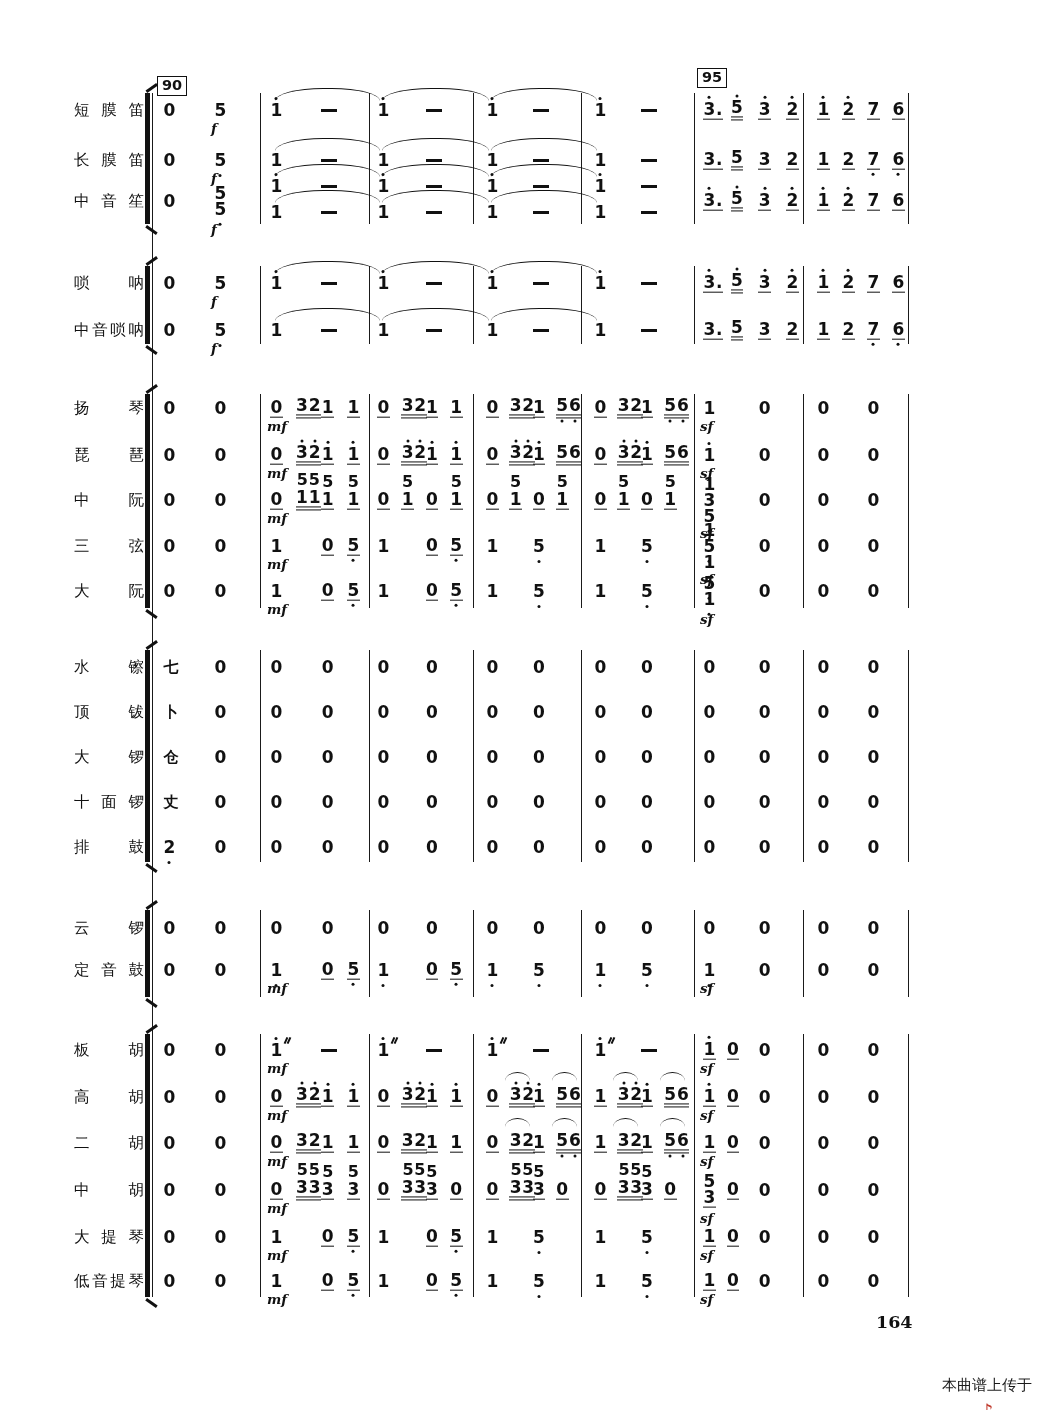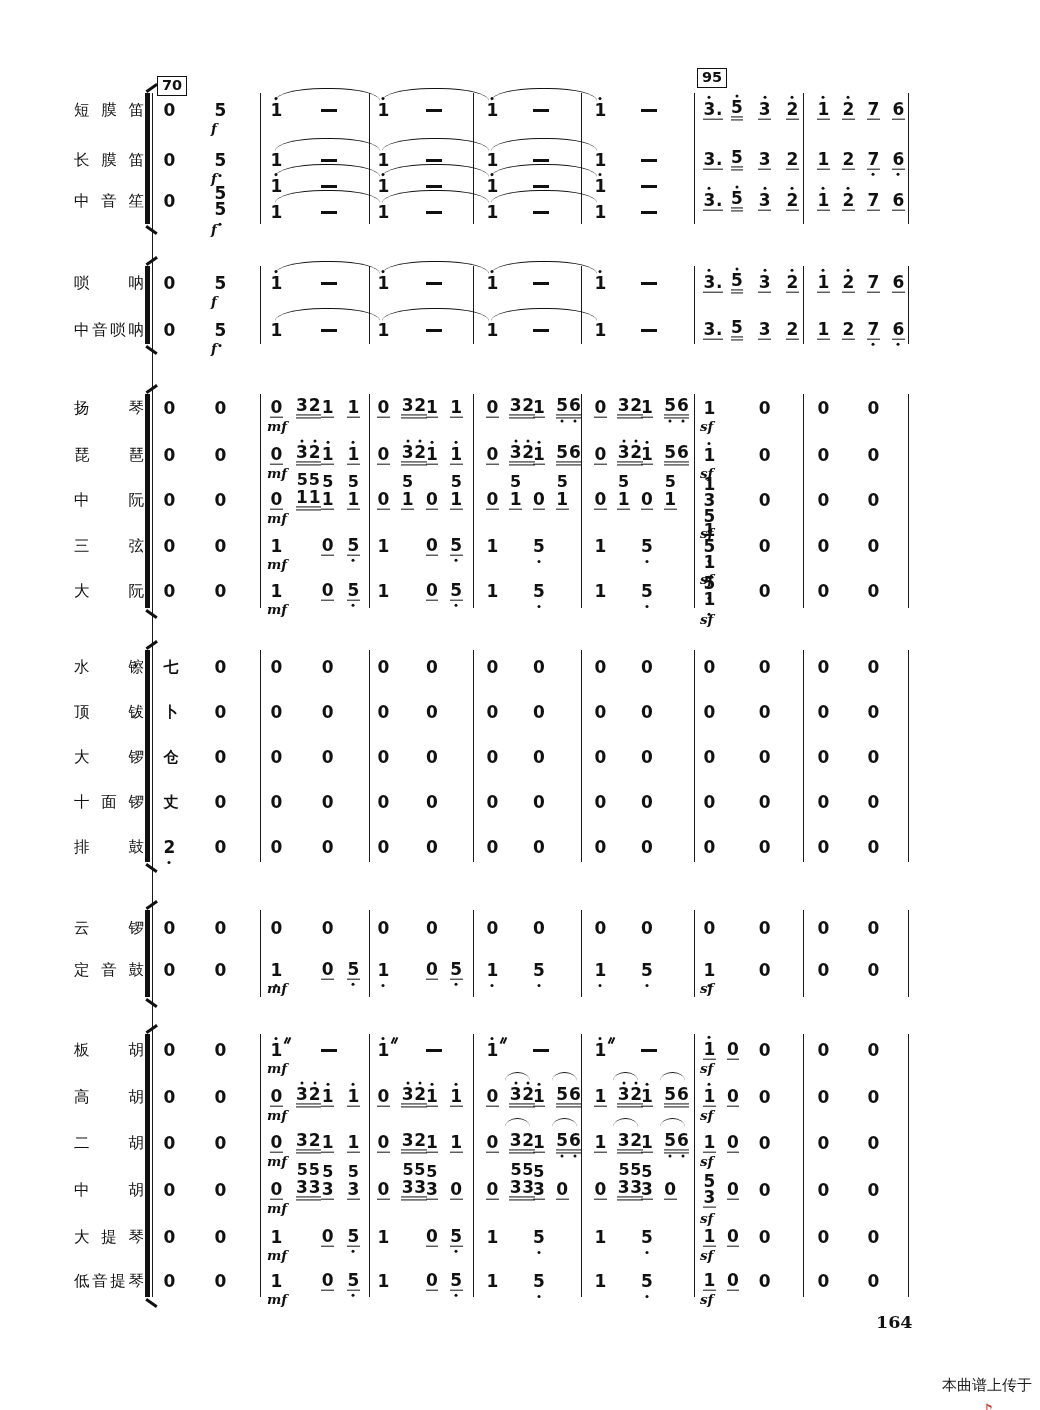--- a/index.html
+++ b/index.html
@@ -44,7 +44,7 @@
 <body>
 
 <div id="stage">
-  <div class="rbox" style="left:157px;top:76px;">70</div>
+  <div class="rbox" style="left:157px;top:76px;">90</div>
   <div class="rbox" style="left:697px;top:68px;">95</div>
   <div class="pgnum">164</div>
   <div class="wm">

